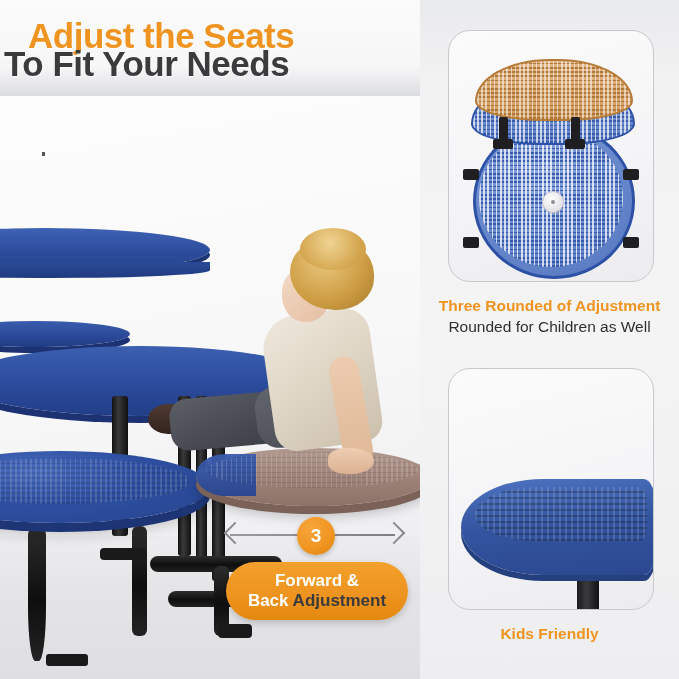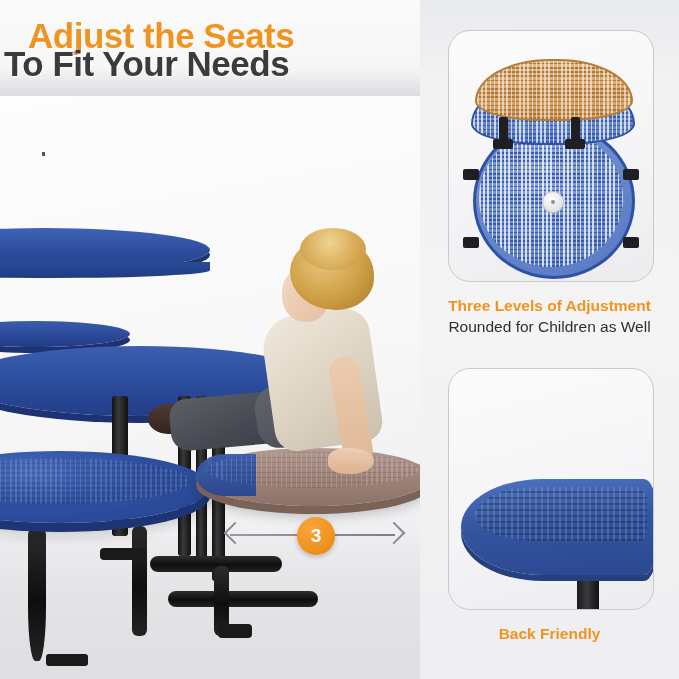--- a/index.html
+++ b/index.html
@@ -246,7 +246,7 @@
     </div>
 
     <div class="cap c1">
-      <div class="o">Three Levels of Adjustment</div>
+      <div class="o">Three Rounded of Adjustment</div>
       <div class="d">Rounded for Children as Well</div>
     </div>
 

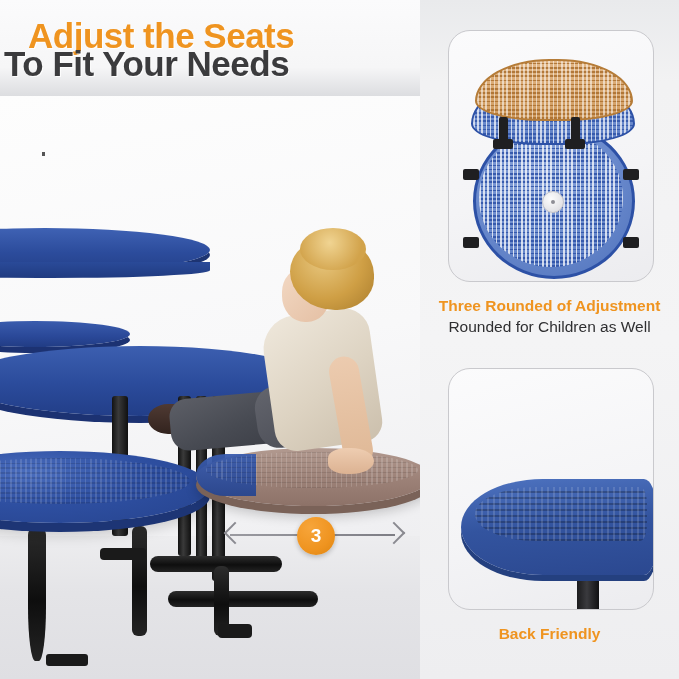--- a/index.html
+++ b/index.html
@@ -225,6 +225,10 @@
       <div class="badge3">3</div>
     </div>
 
+    <div class="pill">
+      <div class="l1">Forward &amp;</div>
+      <div class="l2"><b>Back</b> <span>Adjustment</span></div>
+    </div>
   </div>
 
   <div class="rcol">

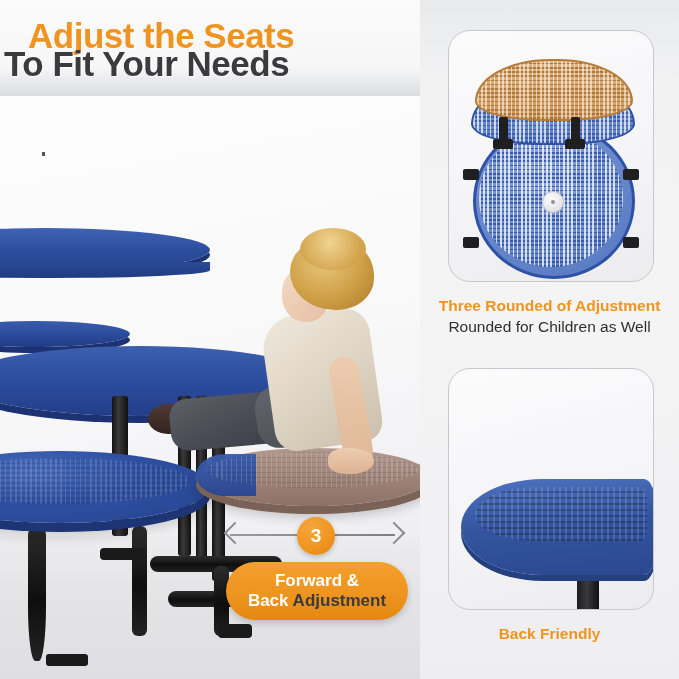--- a/index.html
+++ b/index.html
@@ -261,7 +261,7 @@
     </div>
 
     <div class="cap c2">
-      <div class="o">Back Friendly</div>
+      <div class="o">Kids Friendly</div>
     </div>
 
   </div>

